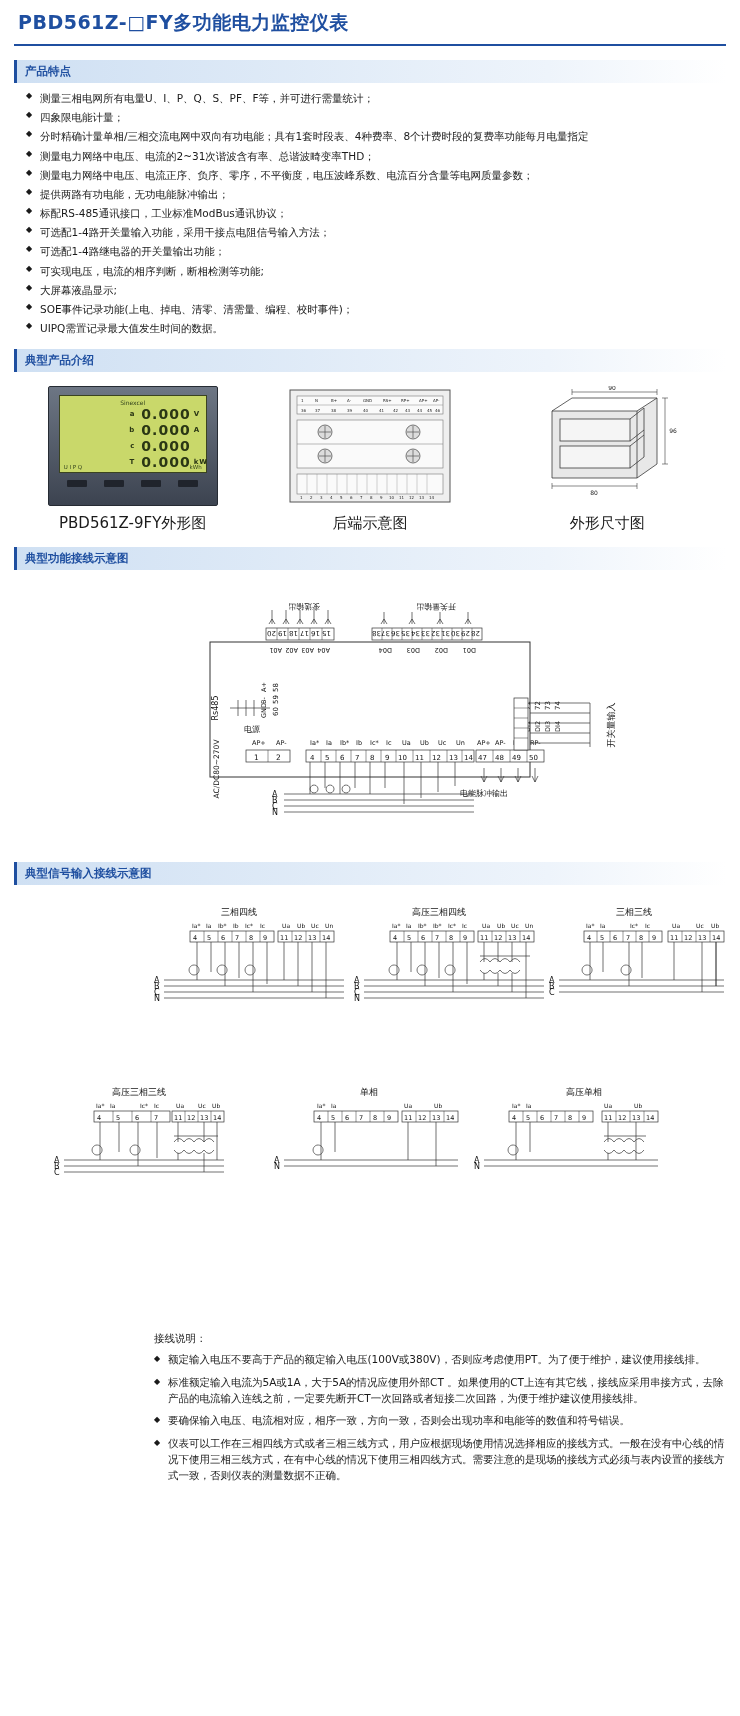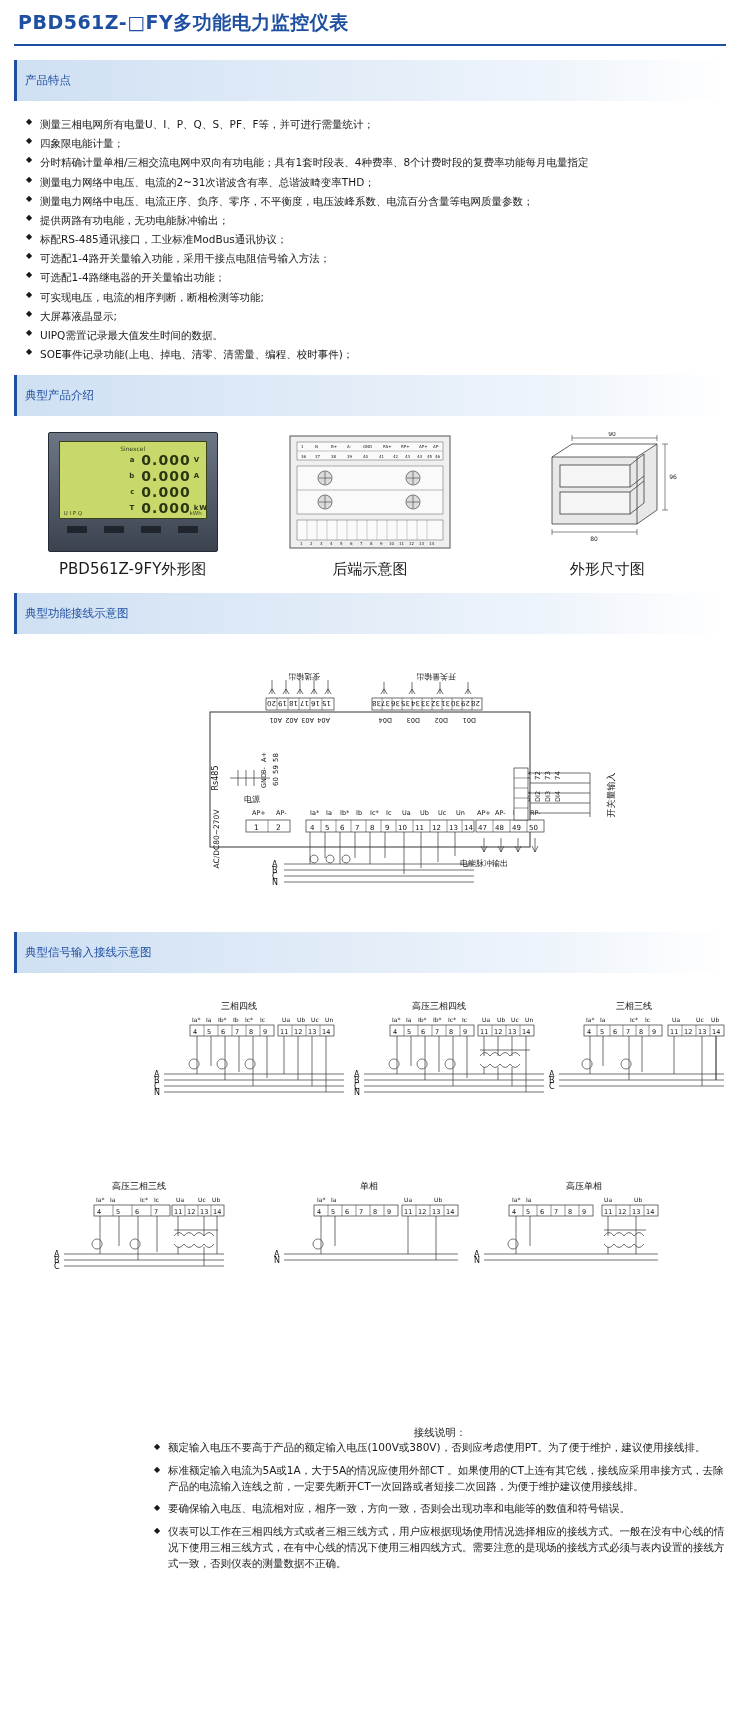--- a/index.html
+++ b/index.html
@@ -26,10 +26,10 @@
     background:linear-gradient(to right,#cfe0f3,#eef4fb 75%,#ffffff);
     border-left:3px solid #1f4fa0;
     color:#1f4fa0;
-    font-weight:normal;
+    font-weight:bold;
     font-size:11.5px;
-    padding:13px 8px;
-    margin:14px 0 16px 0;
+    padding:4px 8px;
+    margin:14px 0 8px 0;
   }
 
   ul.feat { list-style:none; margin:0 0 4px 0; padding:0 0 0 12px; }

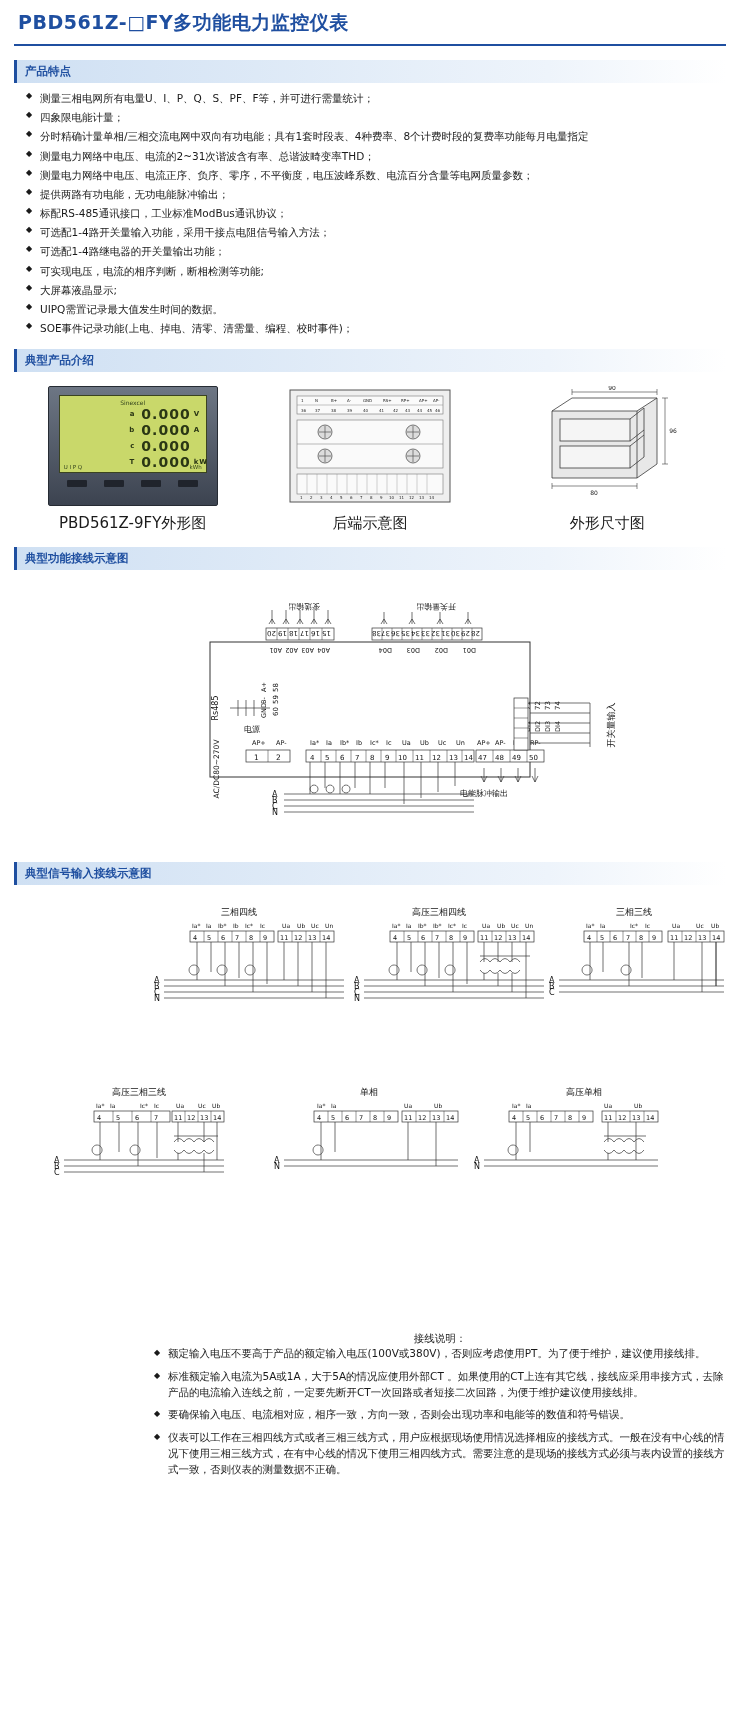--- a/index.html
+++ b/index.html
@@ -110,8 +110,8 @@
     <li>可选配1-4路继电器的开关量输出功能；</li>
     <li>可实现电压，电流的相序判断，断相检测等功能;</li>
     <li>大屏幕液晶显示;</li>
+    <li>SOE事件记录功能(上电、掉电、清零、清需量、编程、校时事件)；</li>
     <li>UIPQ需置记录最大值发生时间的数据。</li>
-    <li>SOE事件记录功能(上电、掉电、清零、清需量、编程、校时事件)；</li>
   </ul>
 
   <div class="section-bar">典型产品介绍</div>

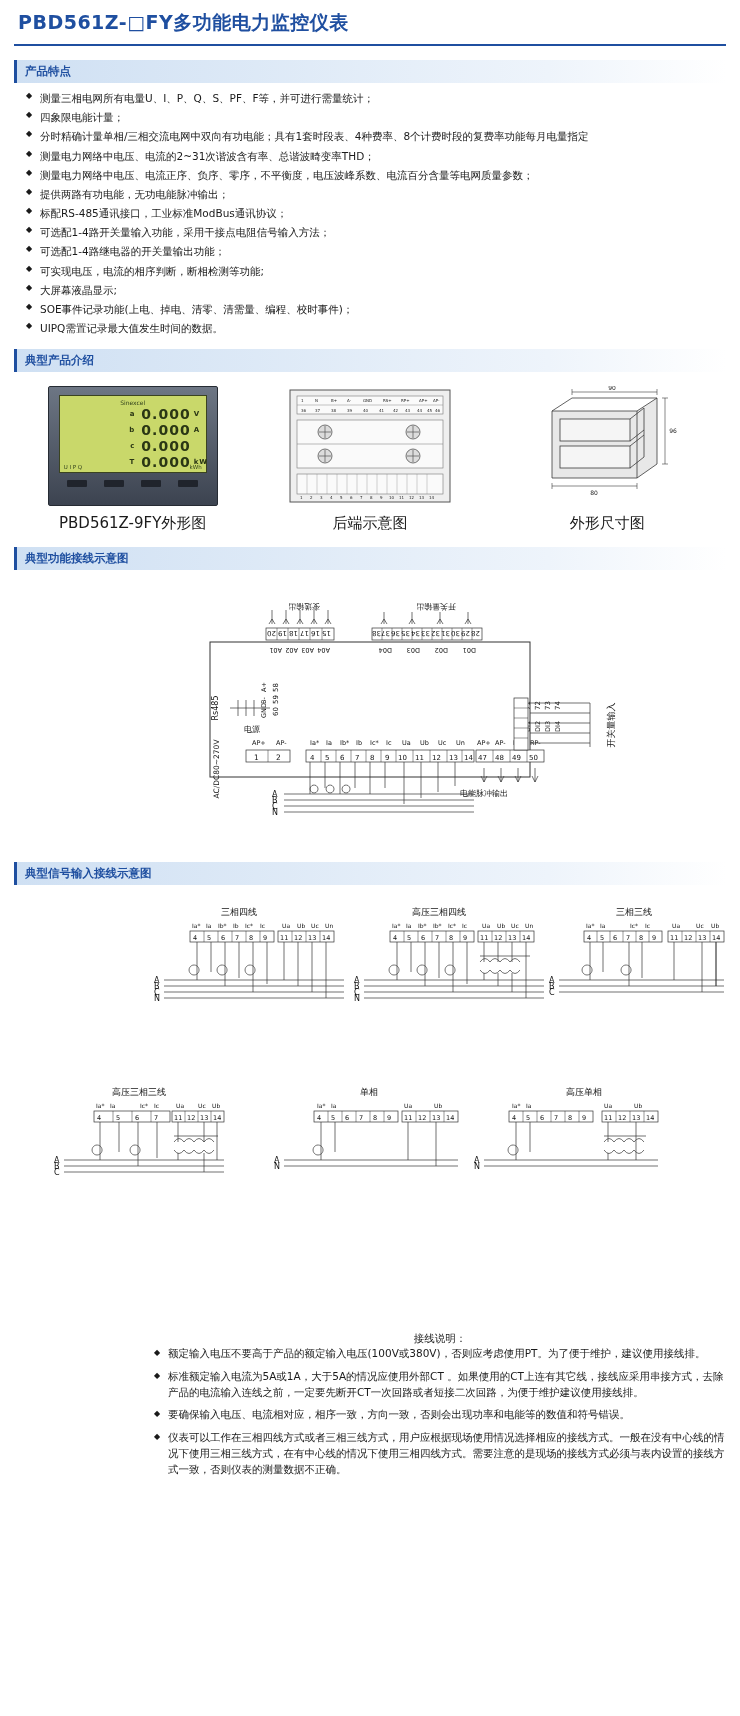--- a/index.html
+++ b/index.html
@@ -84,7 +84,7 @@
   .sig-wrap { margin:10px 16px 0 0; }
 
   .note-block { margin:14px 0 0 140px; font-size:10.5px; }
-  .note-block .note-title { margin-bottom:0;text-align:center; }
+  .note-block .note-title { margin-bottom:6px; }
   .note-block ul { list-style:none; margin:0; padding:0; }
   .note-block ul li { position:relative; padding-left:14px; margin-bottom:7px; line-height:1.5; }
   .note-block ul li:before { content:"\25C6"; position:absolute; left:0; top:1px; font-size:8px; }

